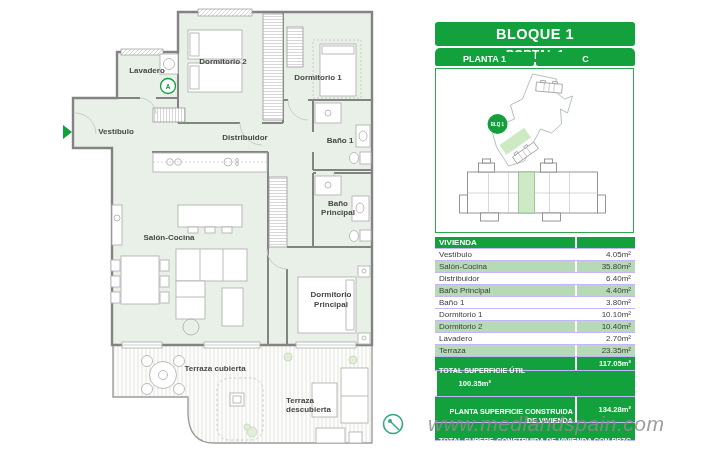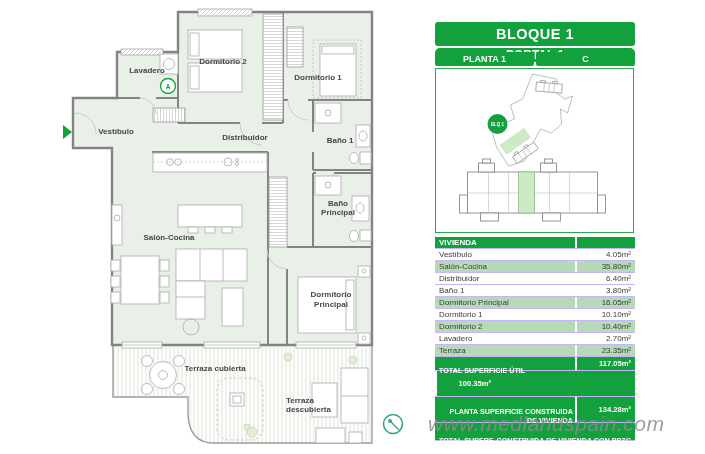--- a/index.html
+++ b/index.html
@@ -303,6 +303,10 @@
         <span class="tl">Distribuidor</span>
         <span class="tv">6.40m²</span>
       </div>
+    <div class="trow alt">
+        <span class="tl">Baño Principal</span>
+        <span class="tv">4.40m²</span>
+      </div>
     <div class="trow">
         <span class="tl">Baño 1</span>
         <span class="tv">3.80m²</span>

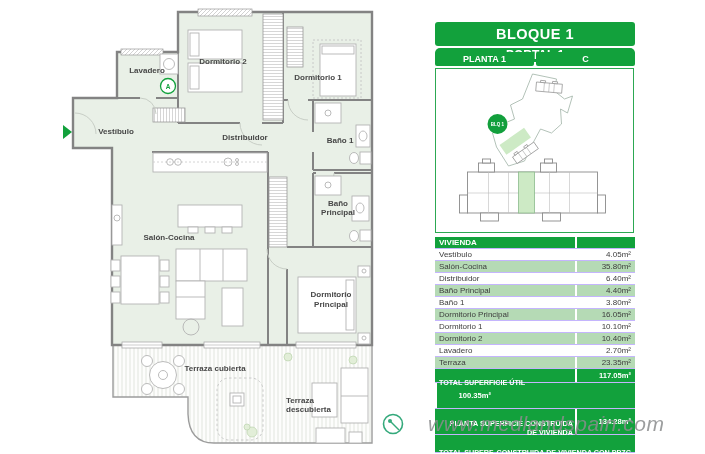--- a/index.html
+++ b/index.html
@@ -311,10 +311,6 @@
         <span class="tl">Baño 1</span>
         <span class="tv">3.80m²</span>
       </div>
-    <div class="trow alt">
-        <span class="tl">Dormitorio Principal</span>
-        <span class="tv">16.05m²</span>
-      </div>
     <div class="trow">
         <span class="tl">Dormitorio 1</span>
         <span class="tv">10.10m²</span>

